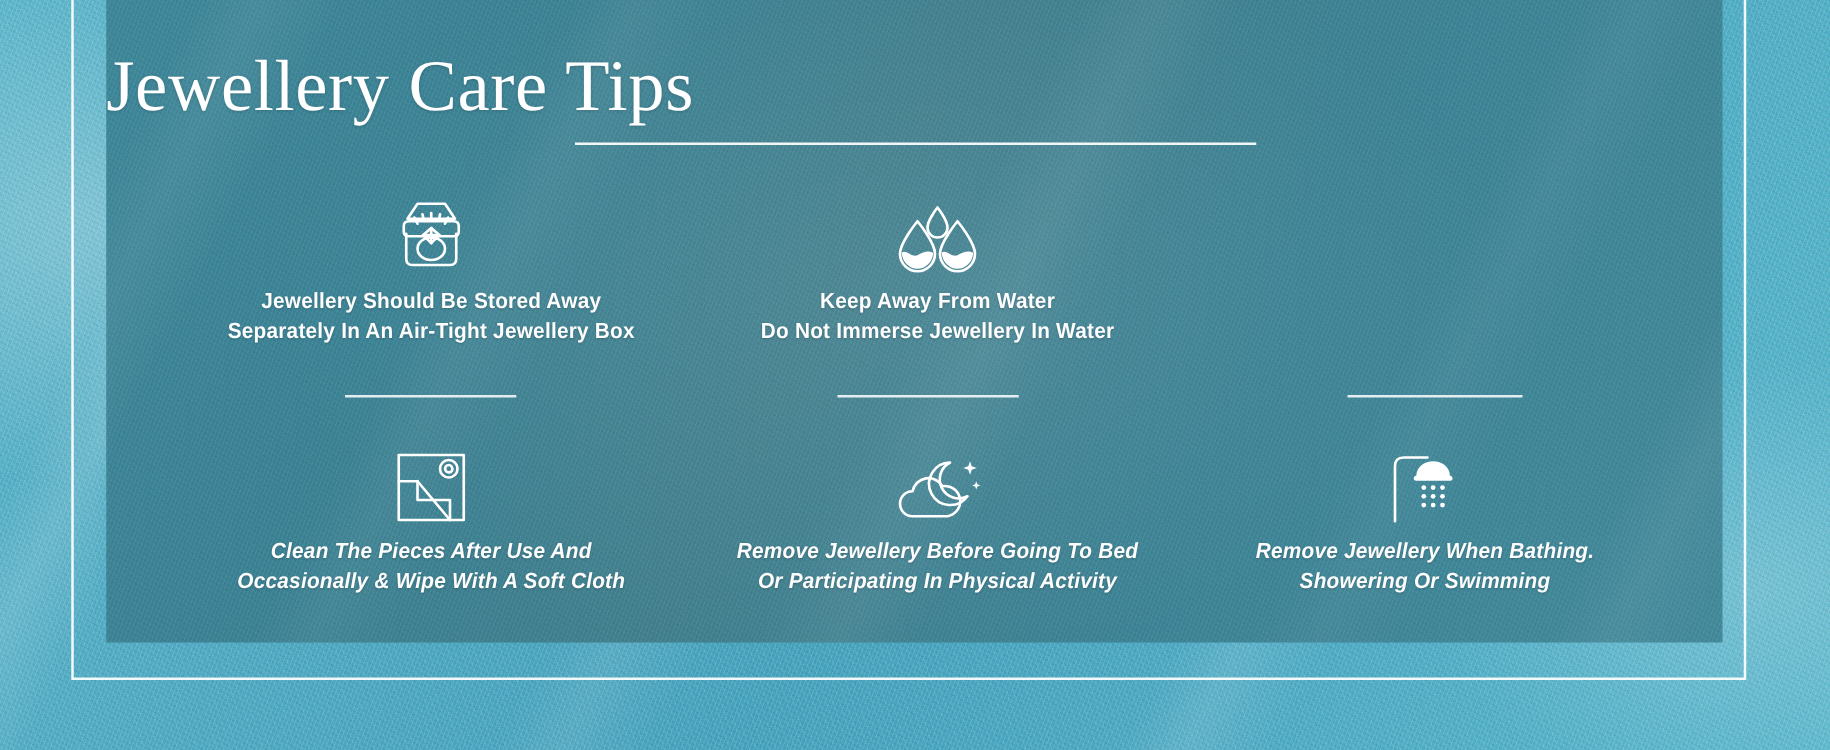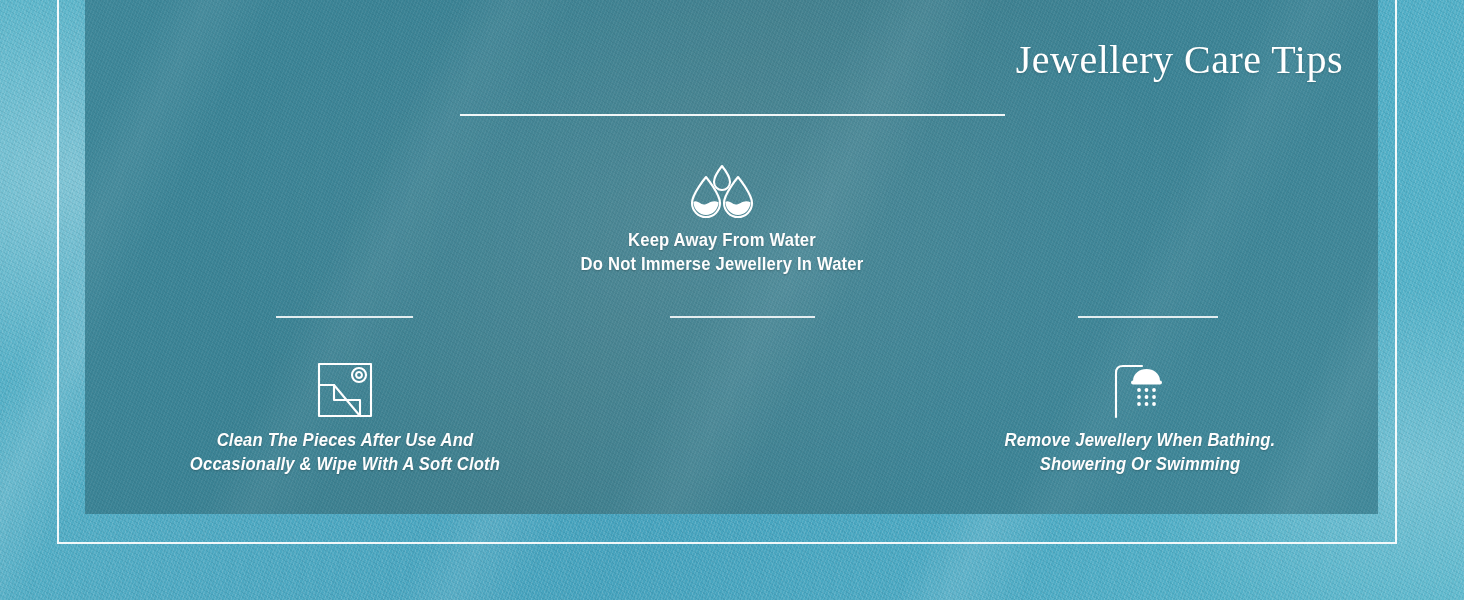--- a/index.html
+++ b/index.html
@@ -75,9 +75,9 @@
   
   #title {
     position:absolute; top:40px; left:0; width:1258px;
-    text-align:right;
+    text-align:left;
     font-family:"Liberation Serif", "DejaVu Serif", serif;
-    font-size:40px;
+    font-size:58px;
     font-weight:400;
     color:#ffffff;
     letter-spacing:0.5px;

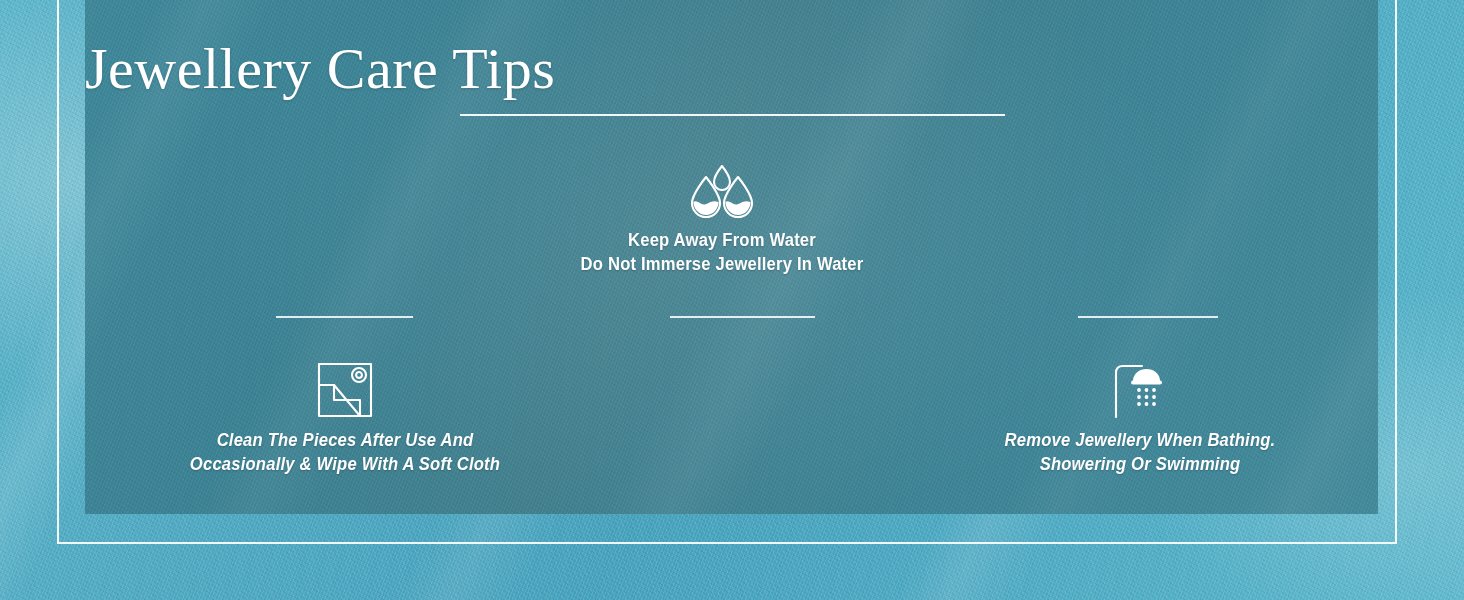--- a/index.html
+++ b/index.html
@@ -153,6 +153,28 @@
     <div id="title">Jewellery Care Tips</div>
     <div id="title-rule"></div>
 
+    <div class="tip col1 row1">
+      <div class="icon-wrap">
+        <svg width="66" height="62" viewBox="0 0 66 62">
+
+          <path class="st" d="M14 18 L22 6 L44 6 L52 18 Z"></path>
+
+          <path class="st" d="M13 30 L13 50 Q13 55 18 55 L48 55 Q53 55 53 50 L53 30"></path>
+          <path class="st" d="M11 24 Q11 20 15 20 L51 20 Q55 20 55 24 L55 28 Q55 32 51 32 L15 32 Q11 32 11 28 Z"></path>
+
+          <ellipse class="st" cx="33" cy="42" rx="11" ry="9"></ellipse>
+
+          <path class="st" d="M26.5 31 L33 25.5 L39.5 31 L33 37.5 Z"></path>
+          <path class="st" d="M26.5 31 L39.5 31 M33 25.5 L33 37.5" stroke-width="1.3"></path>
+
+          <path class="st" d="M22 22 L19.5 17 M27 19.5 L26 14.5 M33 18.5 L33 13.5 M39 19.5 L40 14.5 M44 22 L46.5 17" stroke-width="1.5"></path>
+        </svg>
+      </div>
+      <div class="tip-text">
+        <div>Jewellery Should Be Stored Away</div>
+        <div>Separately In An Air-Tight Jewellery Box</div>
+      </div>
+    </div>
 
     <div class="tip col2 row1">
       <div class="icon-wrap">

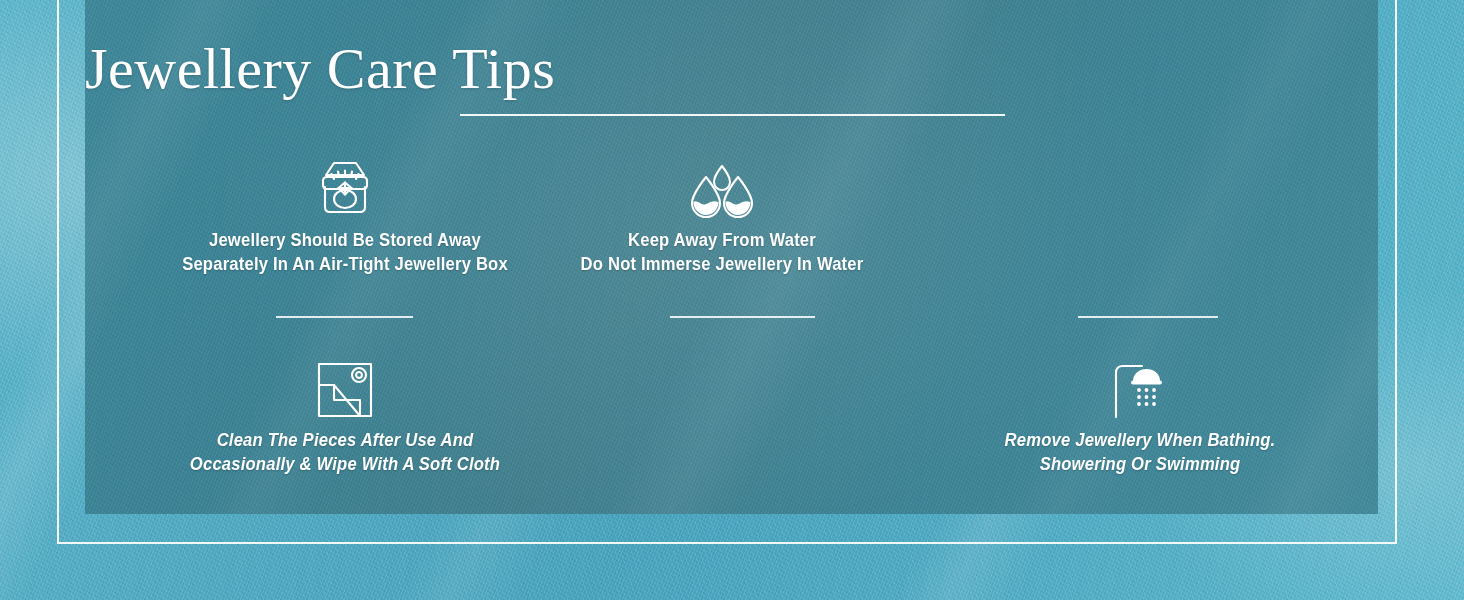--- a/index.html
+++ b/index.html
@@ -114,7 +114,7 @@
 
   
   .col1 { left:45px;  width:430px; }
-  .col2 { left:442px; width:390px; }
+  .col2 { left:470px; width:390px; }
   .col3 { left:855px; width:400px; }
 
   .row1 { top:155px; }

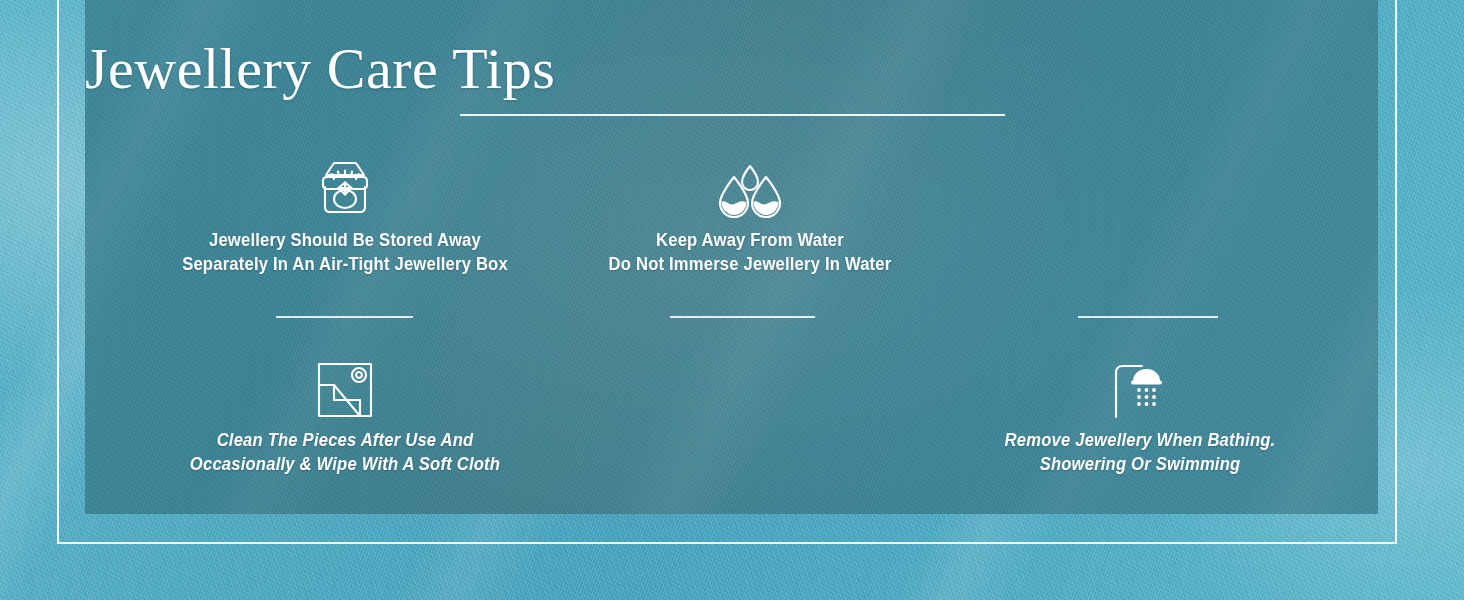--- a/index.html
+++ b/index.html
@@ -218,6 +218,23 @@
       </div>
     </div>
 
+    <div class="tip col2 row2">
+      <div class="icon-wrap">
+        <svg width="72" height="56" viewBox="0 0 72 56">
+
+          <path class="st" d="M46 7 A17 17 0 1 0 60 34 A14 14 0 0 1 46 7 Z" stroke-width="2.6"></path>
+
+          <path class="st" d="M16 50 A10 10 0 0 1 16 30 A13 13 0 0 1 40 26 A10 10 0 0 1 44 50 Z" stroke-width="2.8"></path>
+
+          <path class="stf" d="M62 6 L63.4 10 L67.4 11.4 L63.4 12.8 L62 16.8 L60.6 12.8 L56.6 11.4 L60.6 10 Z"></path>
+          <path class="stf" d="M67 22 L67.9 24.4 L70.3 25.3 L67.9 26.2 L67 28.6 L66.1 26.2 L63.7 25.3 L66.1 24.4 Z"></path>
+        </svg>
+      </div>
+      <div class="tip-text">
+        <div>Remove Jewellery Before Going To Bed</div>
+        <div>Or Participating In Physical Activity</div>
+      </div>
+    </div>
 
     <div class="tip col3 row2">
       <div class="icon-wrap">

